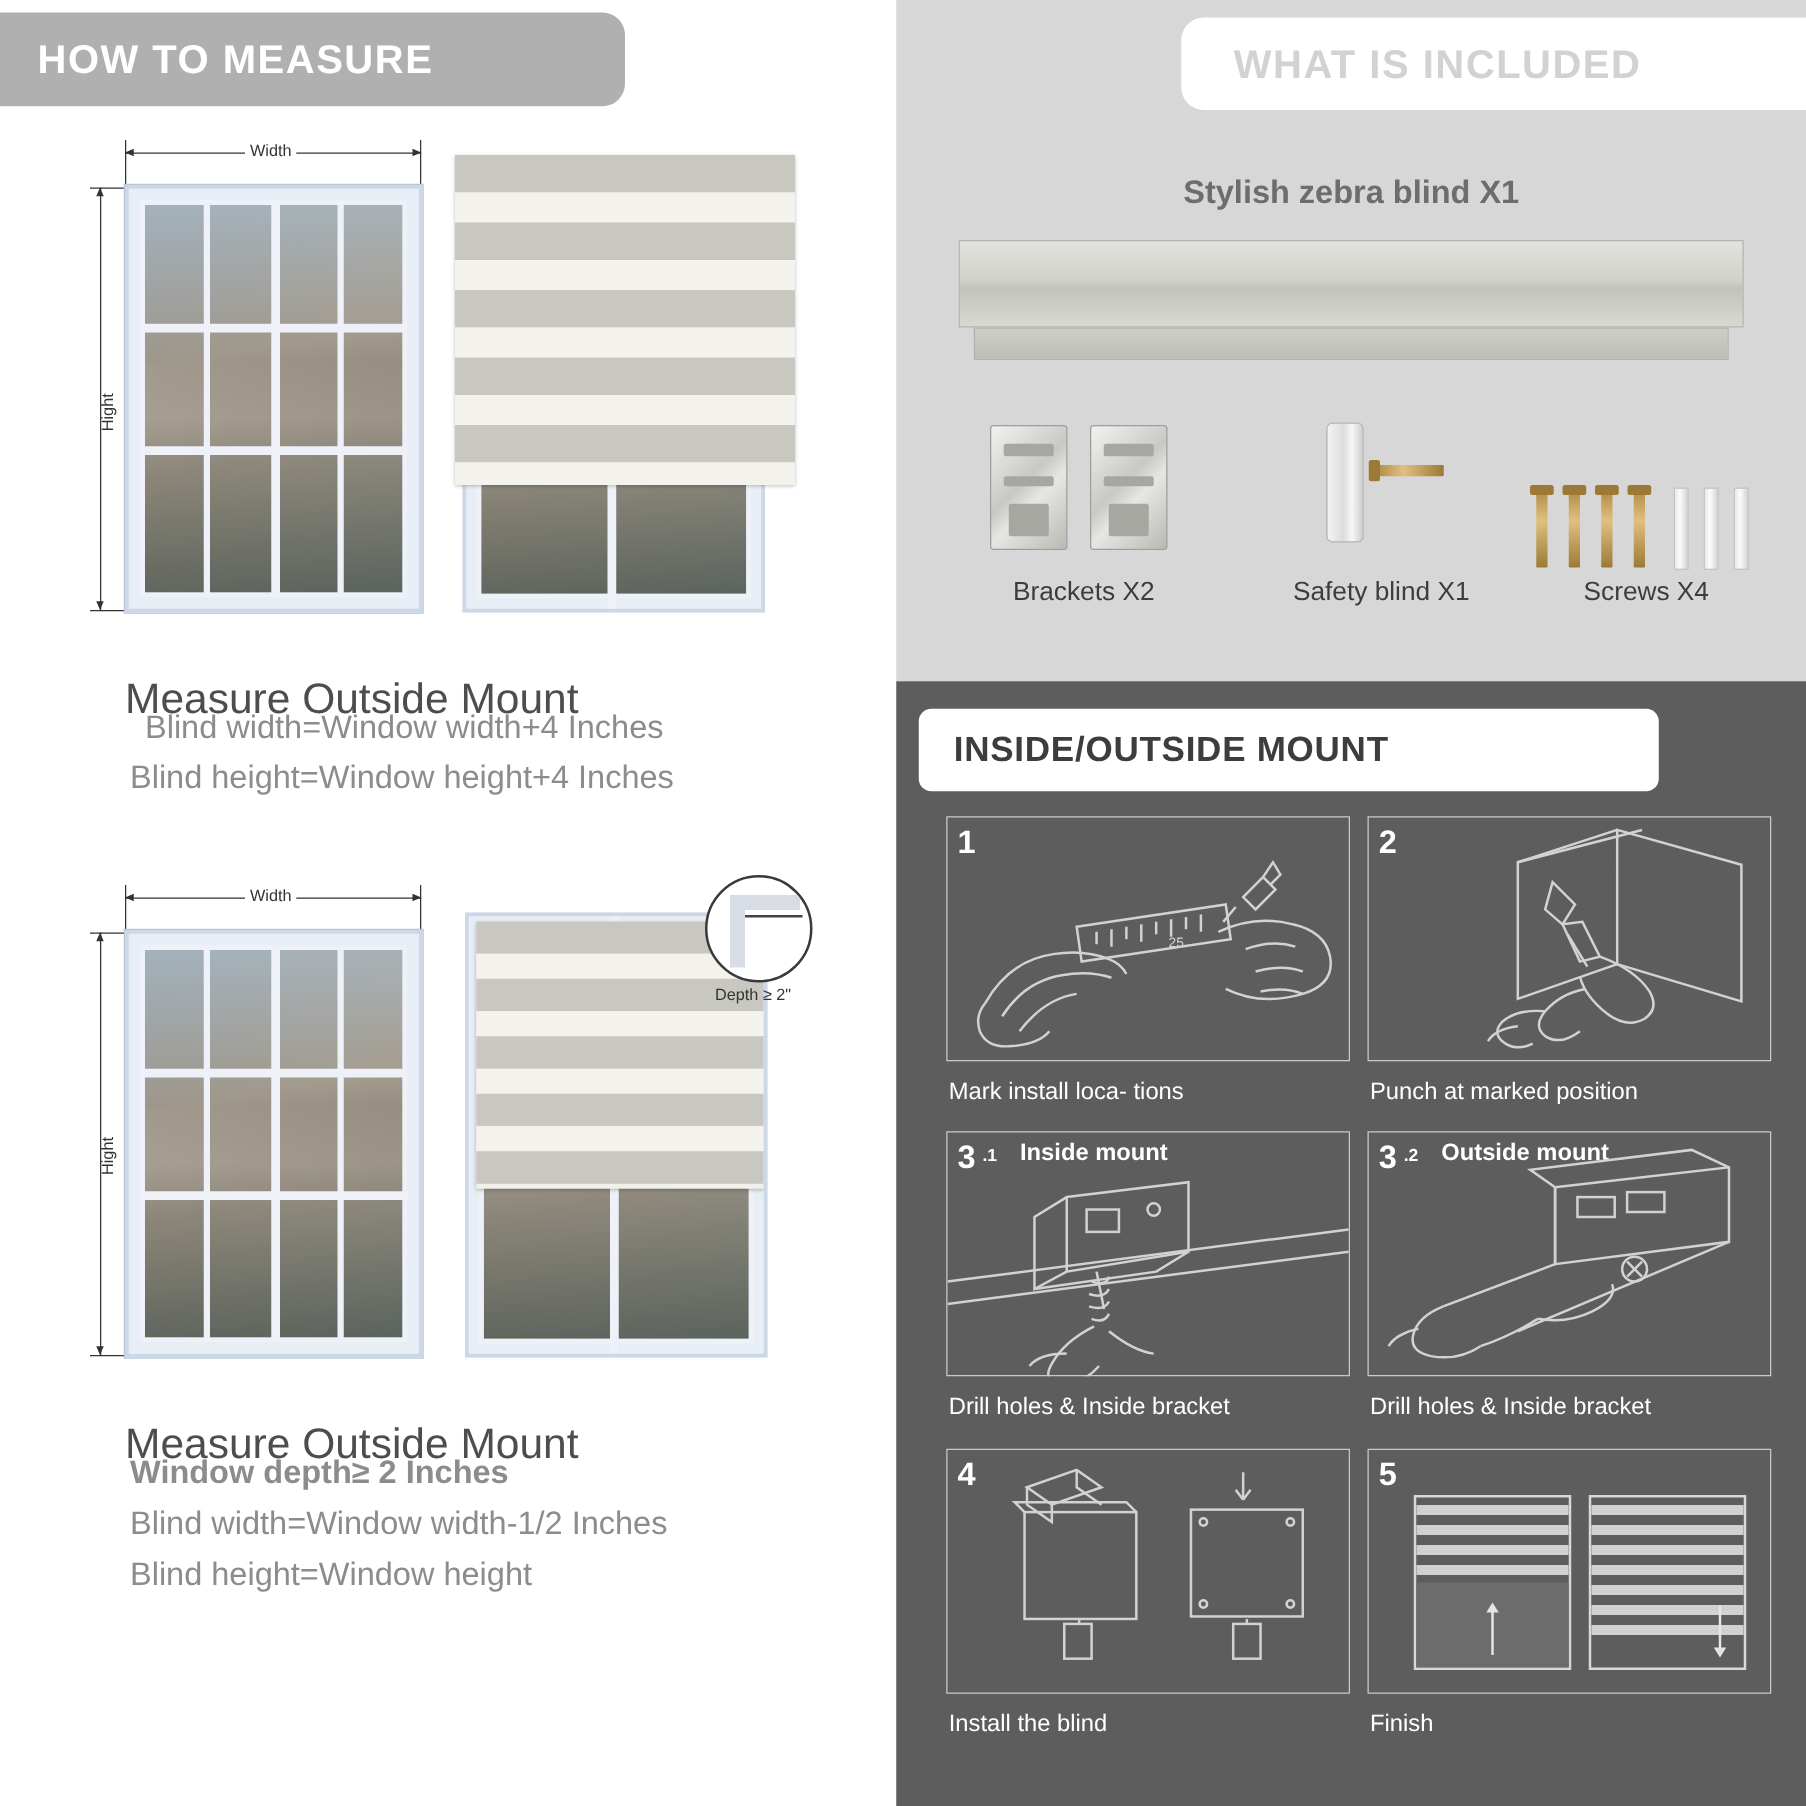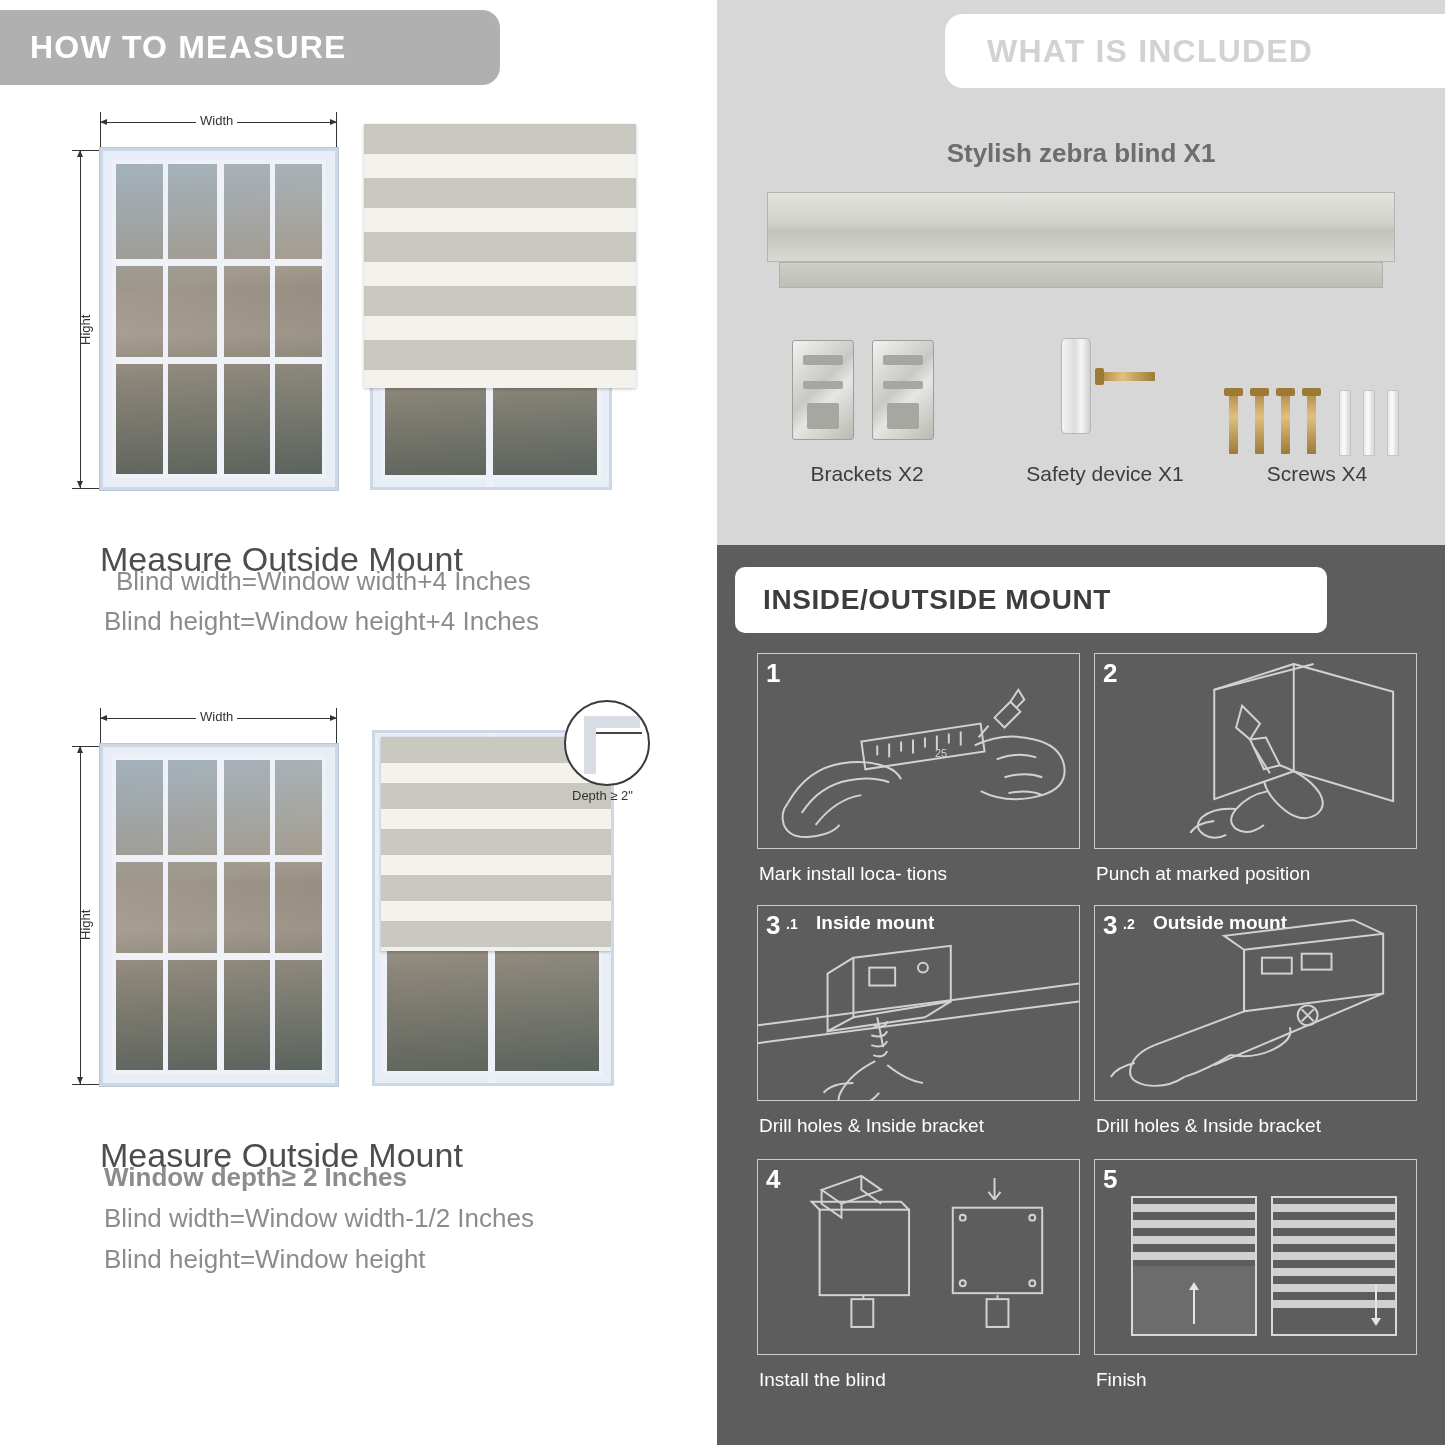--- a/index.html
+++ b/index.html
@@ -341,7 +341,7 @@
       <div class="safety" style="left:344px; top:338px; width:30px; height:96px;"></div>
       <div class="screw" style="left:384px; top:372px; width:54px; height:9px;"></div>
       <div class="screw-head" style="left:378px; top:368px; width:9px; height:17px;"></div>
-      <div class="part-label" style="left:258px; top:462px; width:260px;">Safety device X1</div>
+      <div class="part-label" style="left:258px; top:462px; width:260px;">Safety blind X1</div>
     </div>
 
     <div>

